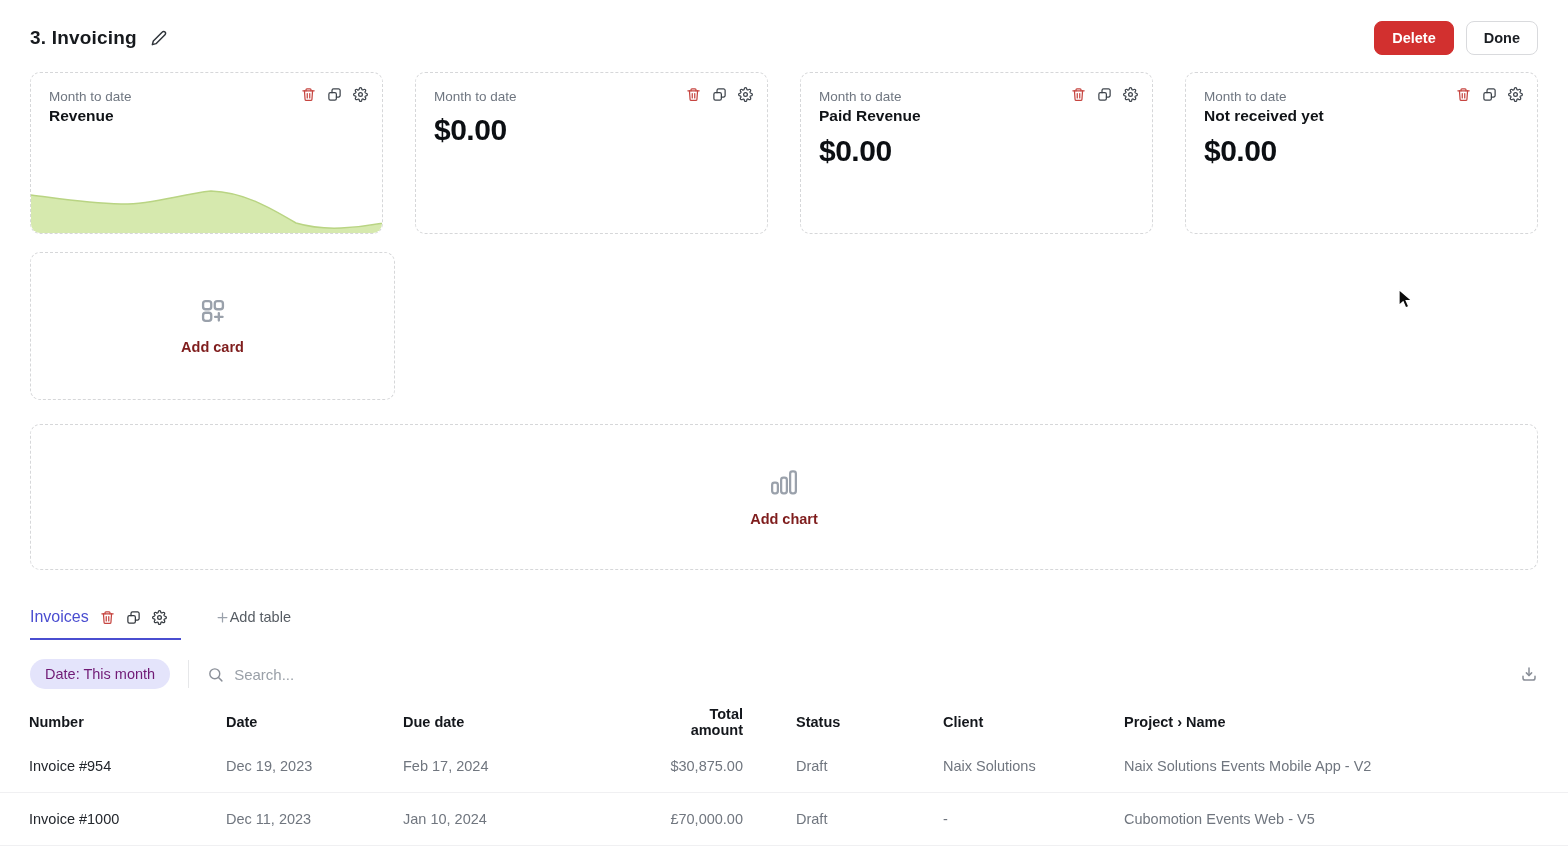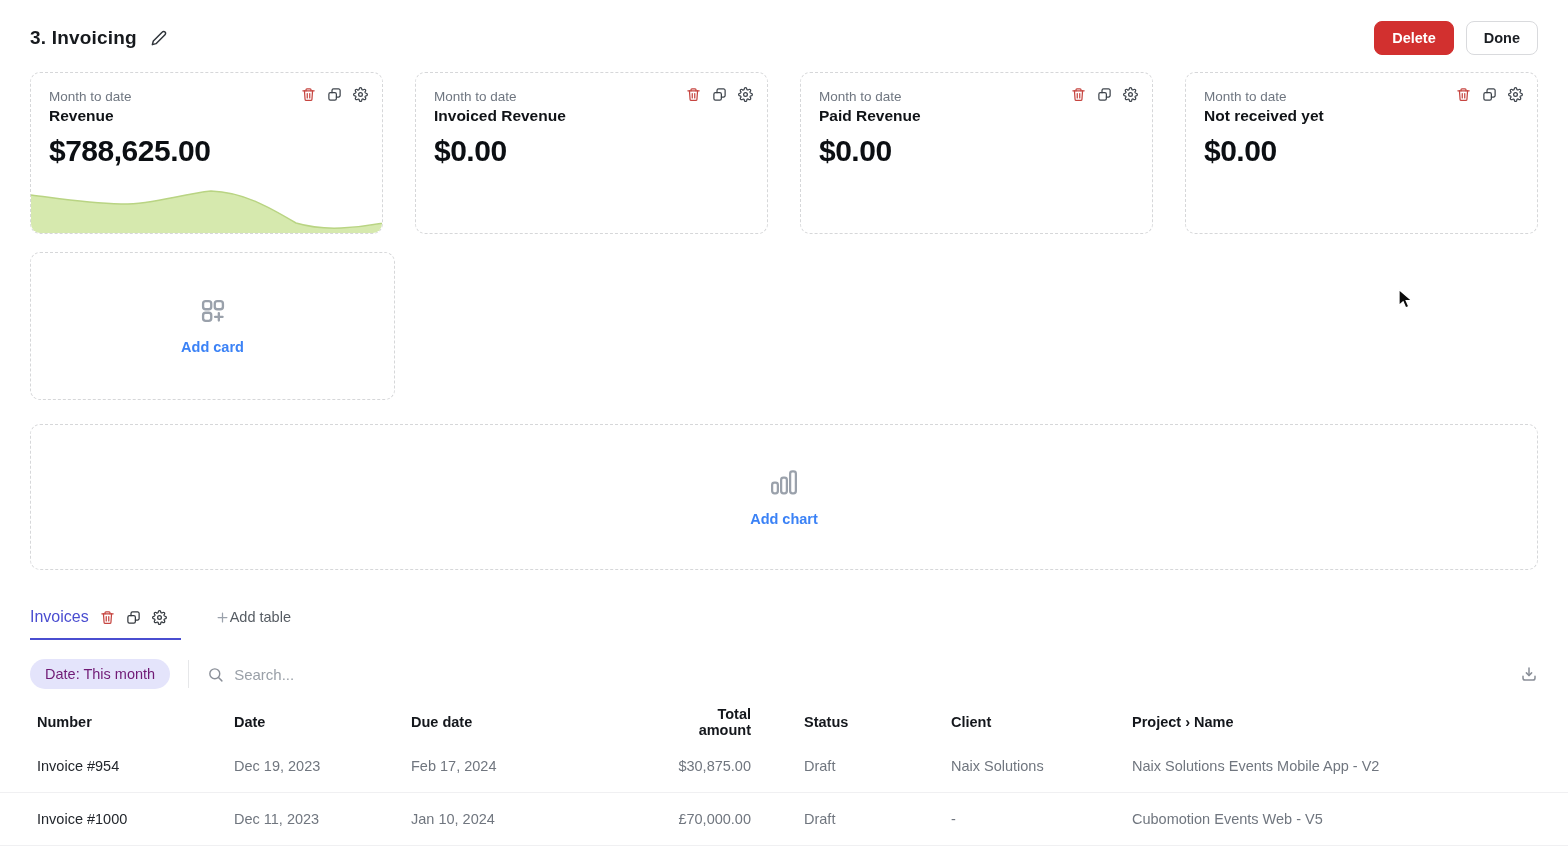--- a/index.html
+++ b/index.html
@@ -174,7 +174,6 @@
 
   <div class="metric-card">
     <div class="card-period">Month to date</div>
-    <div class="card-title">Invoiced Revenue</div>
     <div class="card-value">$0.00</div>
     <div class="card-icons">
       <button class="icon-btn icon-trash">

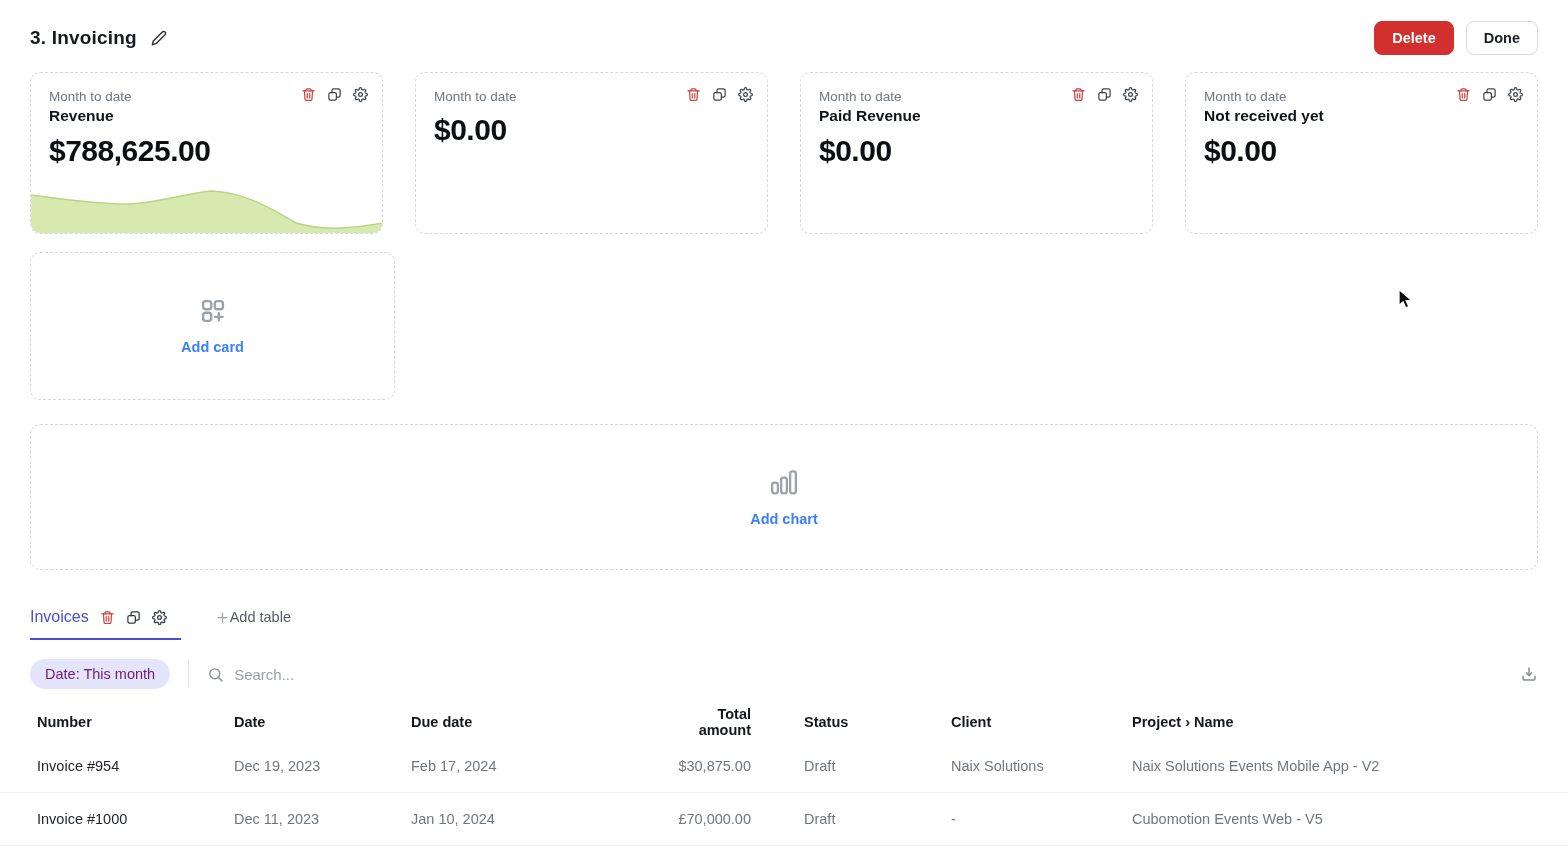--- a/index.html
+++ b/index.html
@@ -143,7 +143,6 @@
   <div class="metric-card">
     <div class="card-period">Month to date</div>
     <div class="card-title">Revenue</div>
-    <div class="card-value">$788,625.00</div>
     <div class="card-icons">
       <button class="icon-btn icon-trash">
           <svg width="15" height="15" viewBox="0 0 24 24" fill="none" stroke="currentColor" stroke-width="2" stroke-linecap="round">

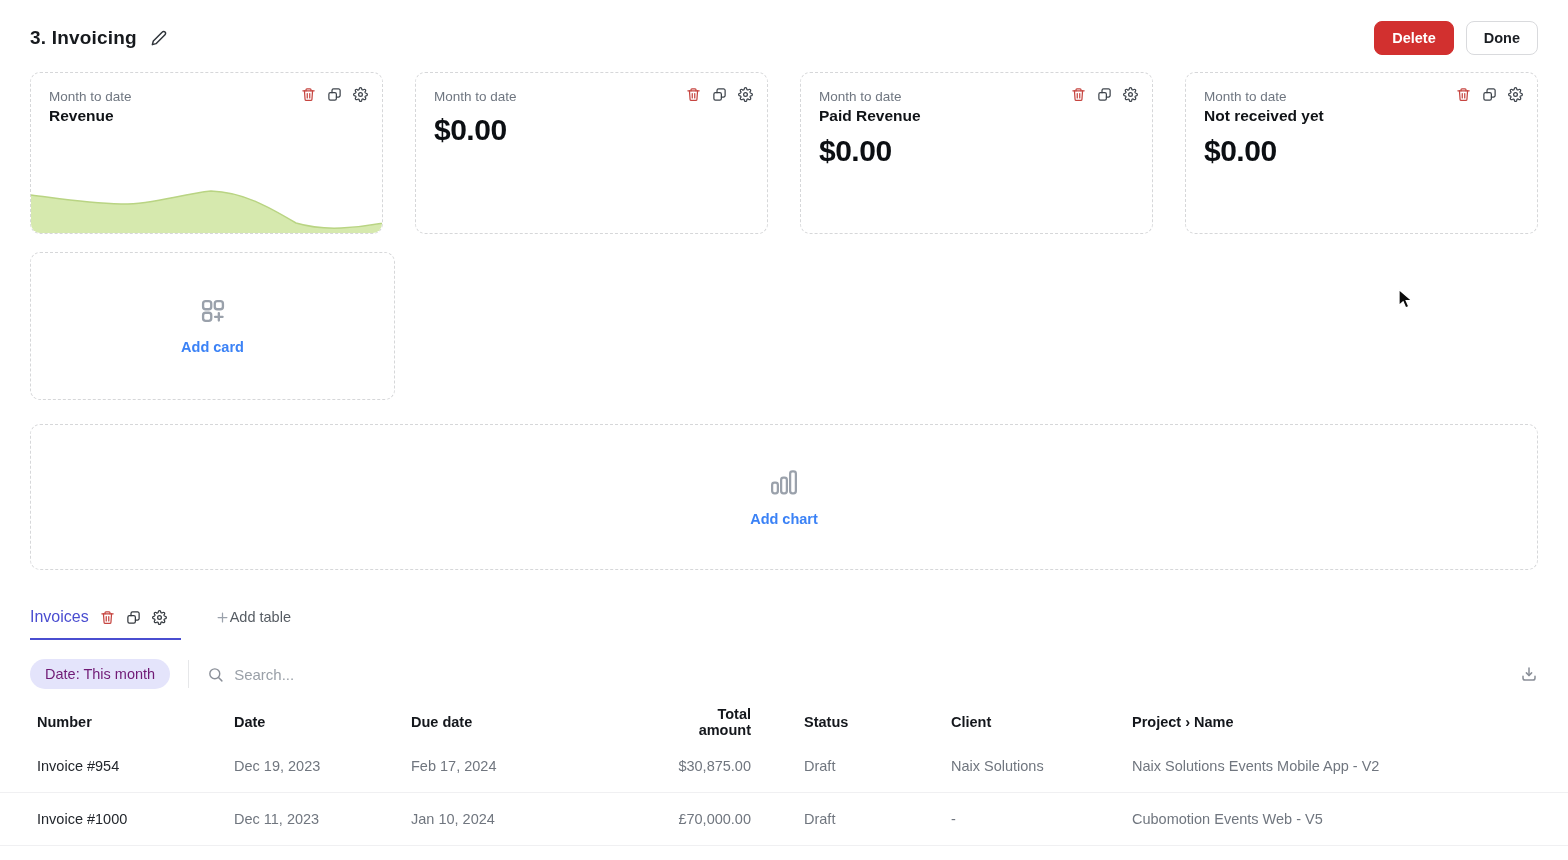--- a/index.html
+++ b/index.html
@@ -63,7 +63,7 @@
   .add-card-tile { height: 148px; }
   .add-chart-tile { margin: 24px 30px 0 30px; height: 146px; }
   .add-tile .tile-icon { color: #9aa1ab; }
-  .add-tile .tile-label { font-size: 14.5px; font-weight: 700; color: #3b82f6; }
+  .add-tile .tile-label { font-size: 14.5px; font-weight: 700; color: #7f1d1d; }
 
   
   .tabs-row {

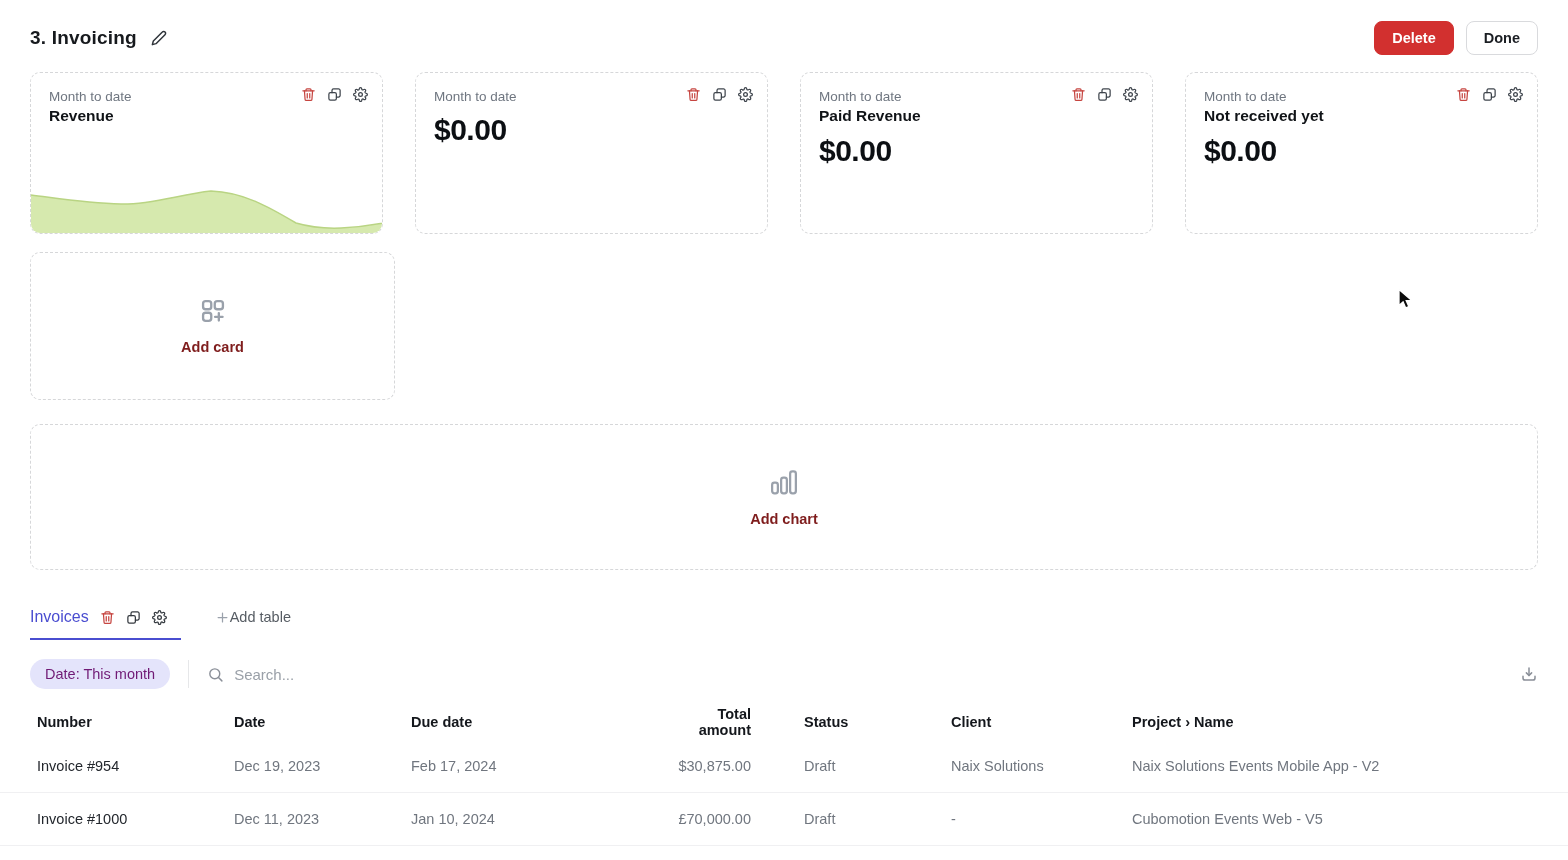--- a/index.html
+++ b/index.html
@@ -108,7 +108,7 @@
   .t-row {
     display: grid;
     grid-template-columns: 197px 177px 252px 141px 147px 181px 1fr;
-    align-items: center; padding-left: 37px;
+    align-items: center; padding-left: 29px;
   }
   .t-head { height: 36px; }
   .t-head .t-cell { font-size: 14.5px; font-weight: 700; color: #14171c; }

